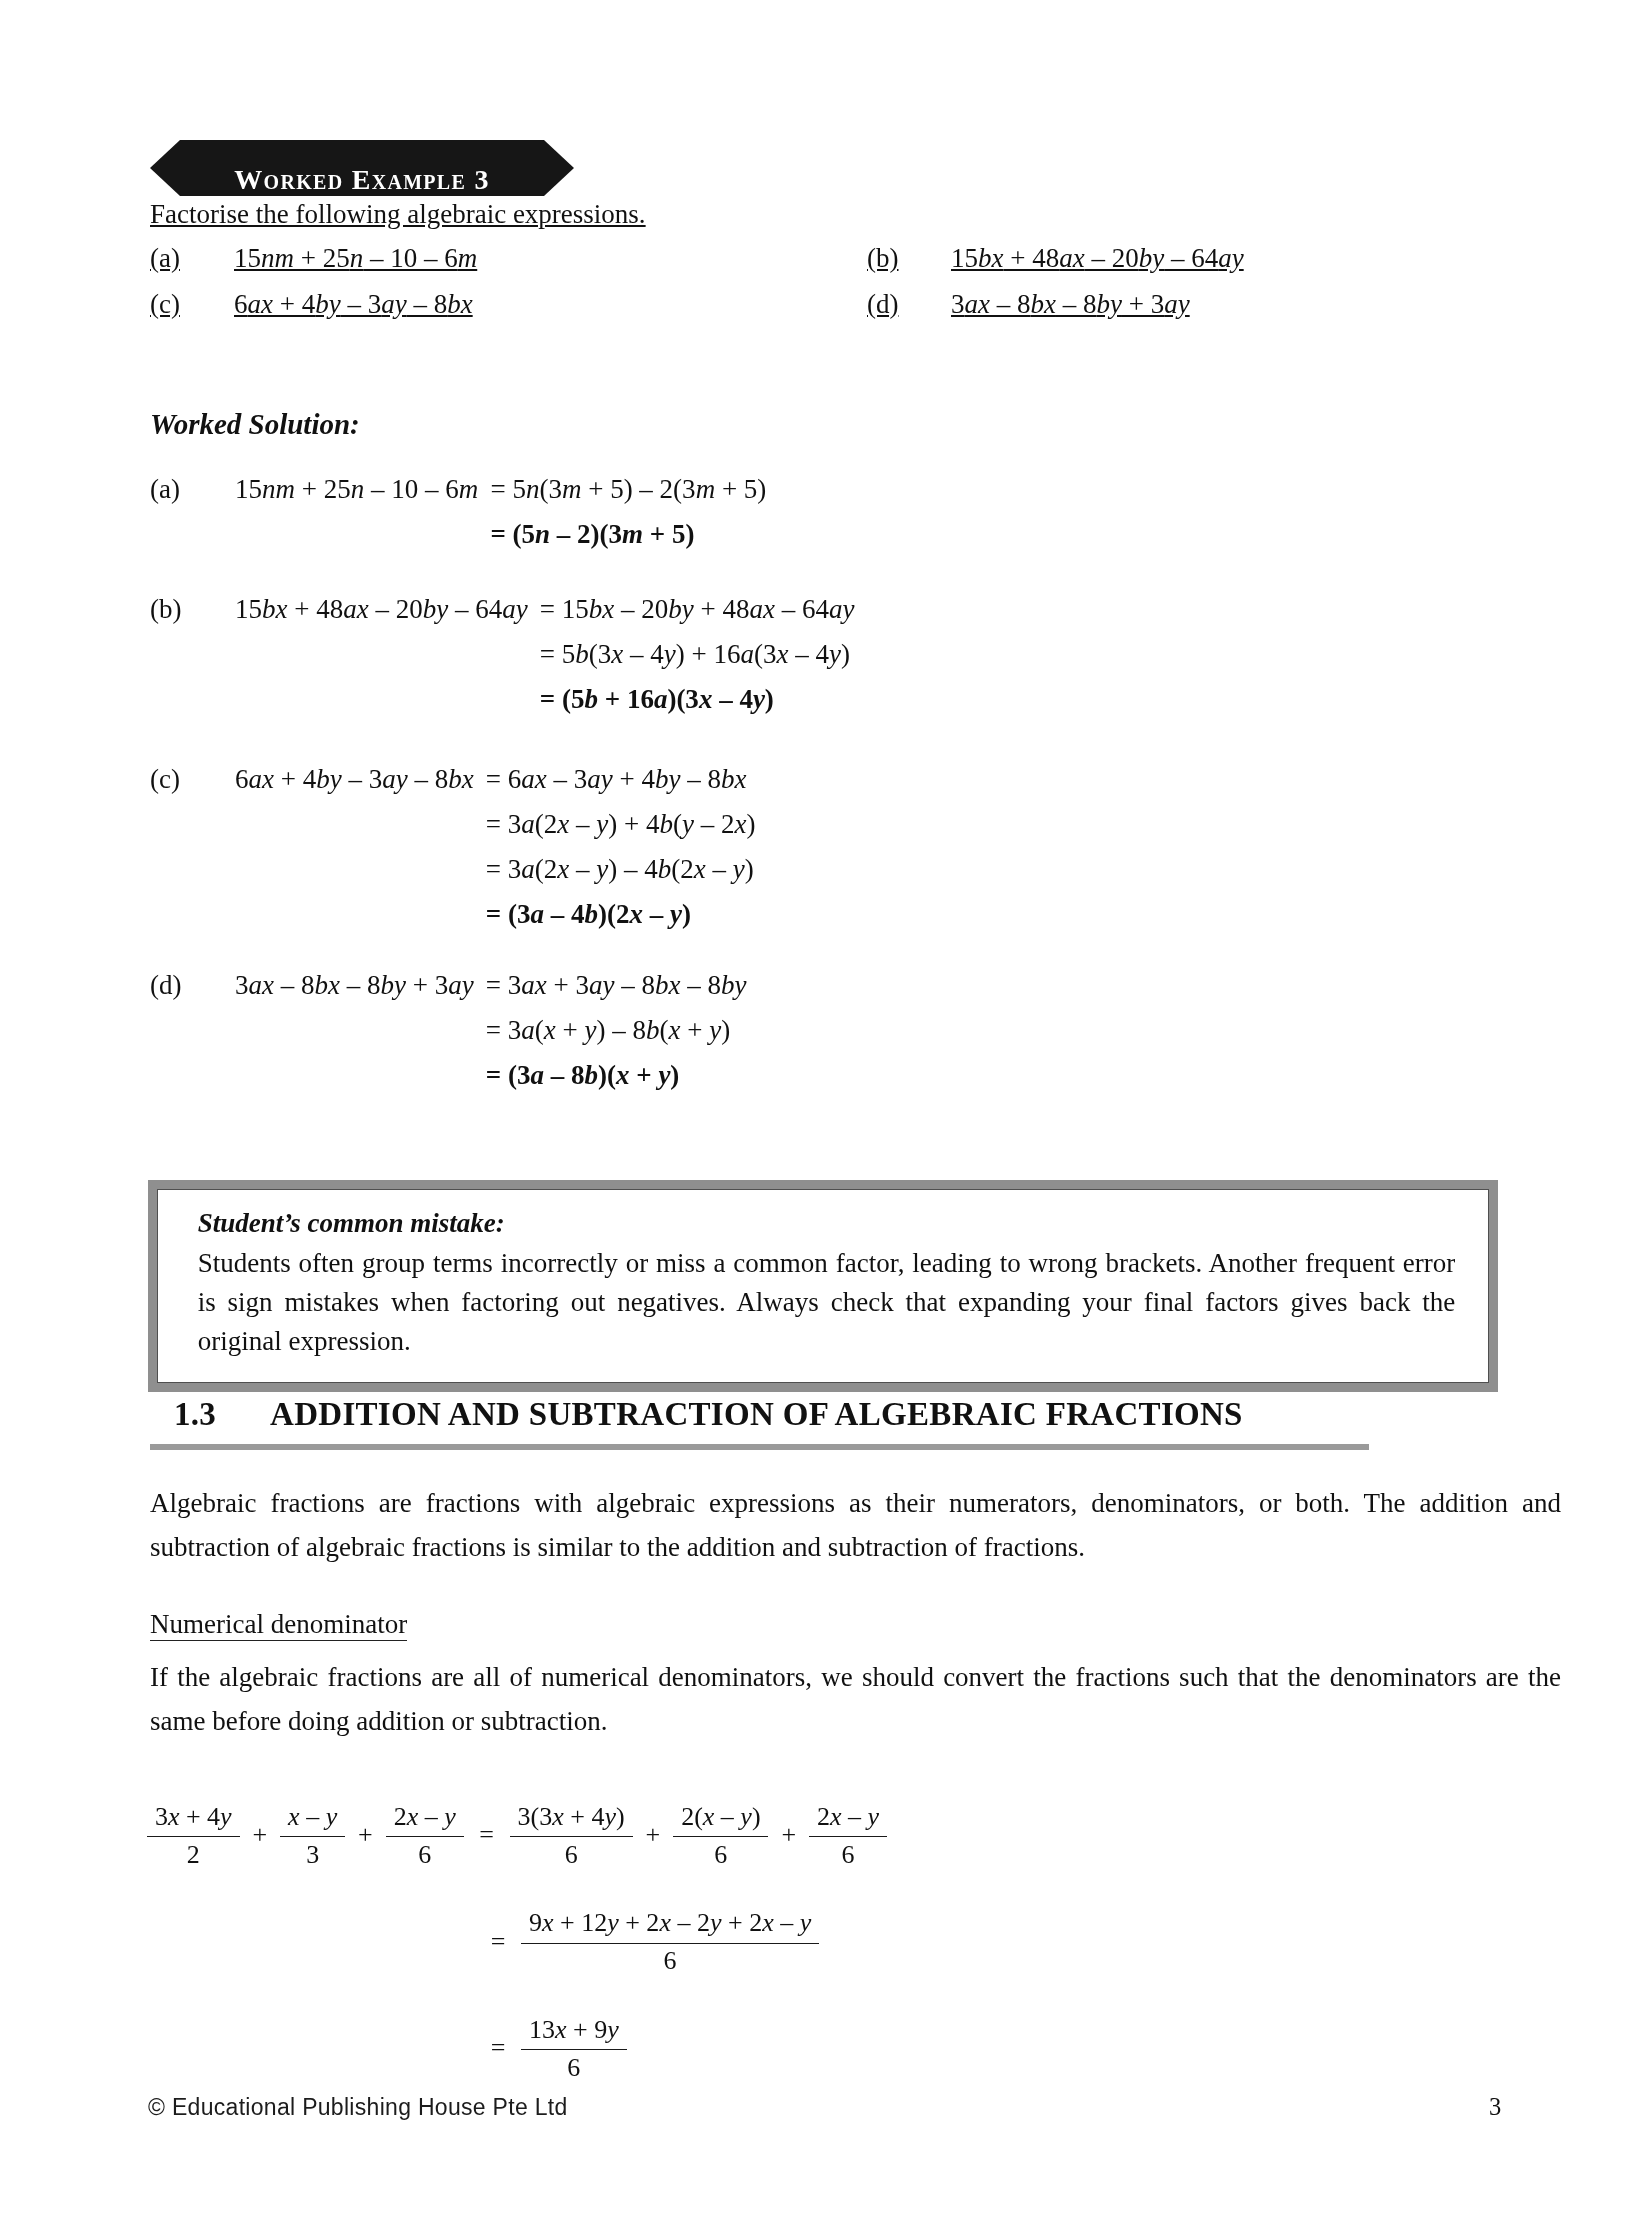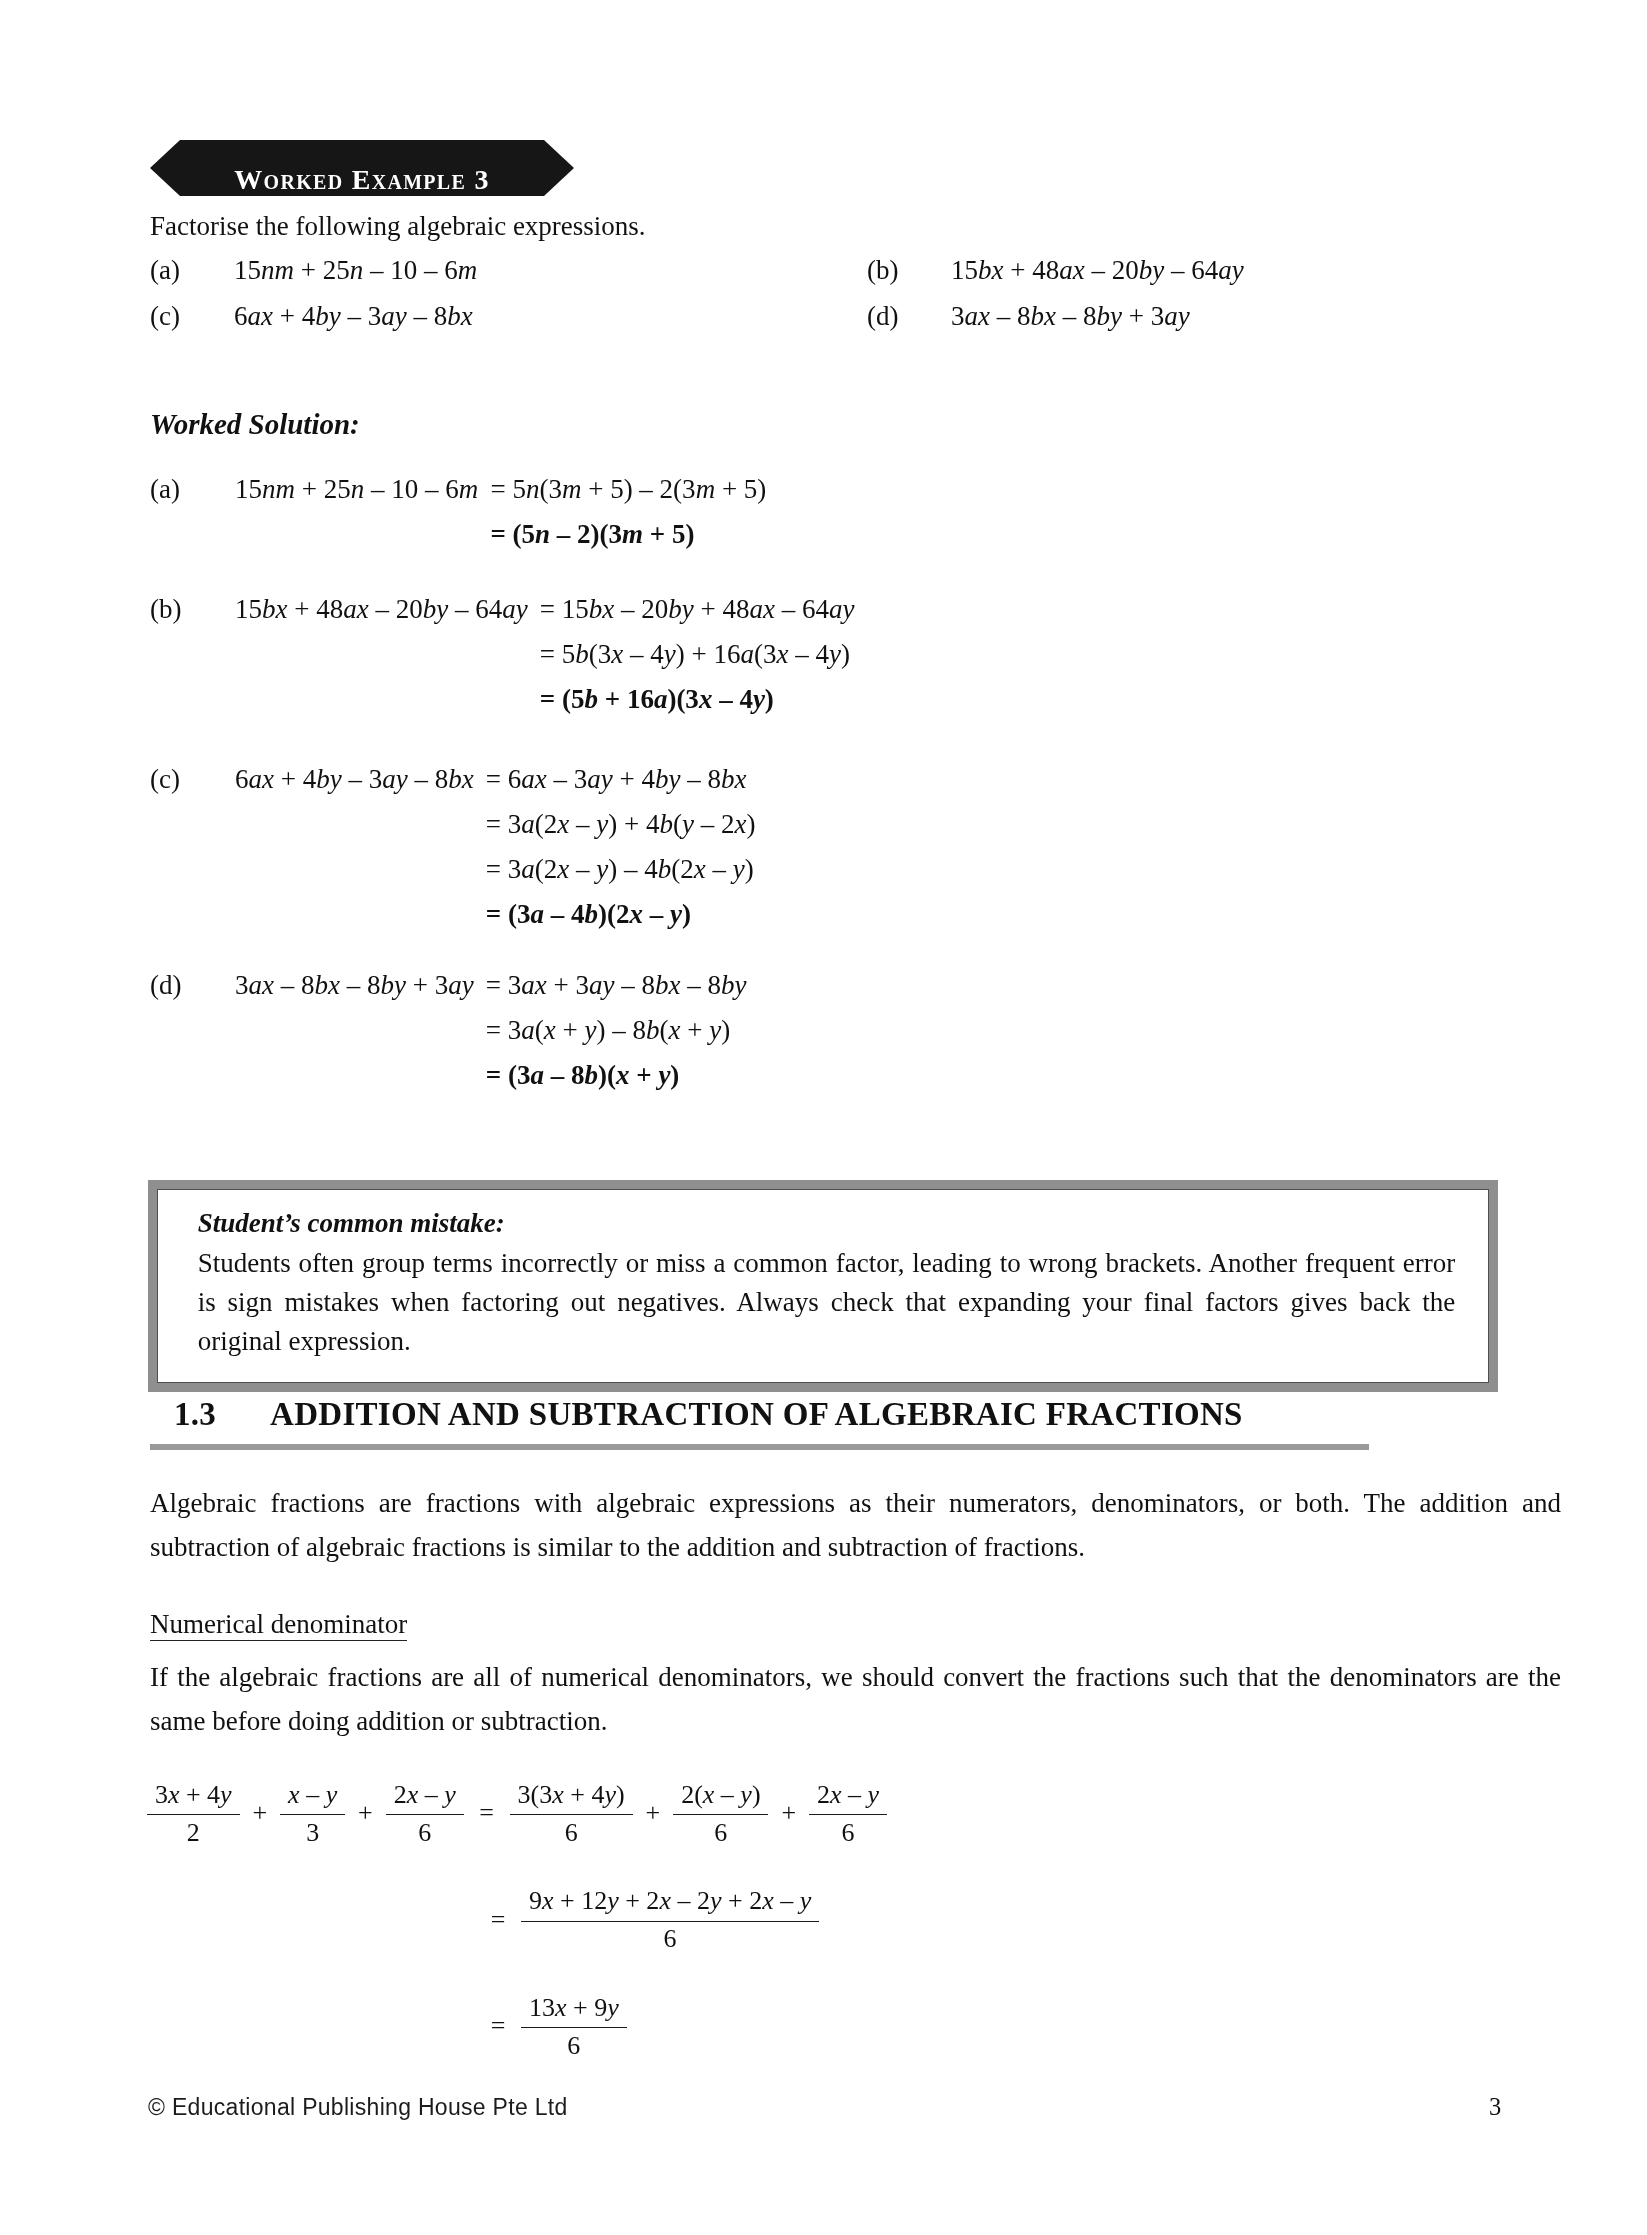--- a/index.html
+++ b/index.html
@@ -25,7 +25,7 @@
     font-variant:small-caps; letter-spacing:1.3px;margin-top:24px;
   }
   
-  .problem { position:absolute; left:150px; top:208px; width:1415px; font-size:27px; }
+  .problem { position:absolute; left:150px; top:196px; width:1415px; font-size:27px;text-decoration:underline; }
   .problem-intro { line-height:37px; }
   .problem-grid {
     display:grid; grid-template-columns:84px 633px 84px 1fr;

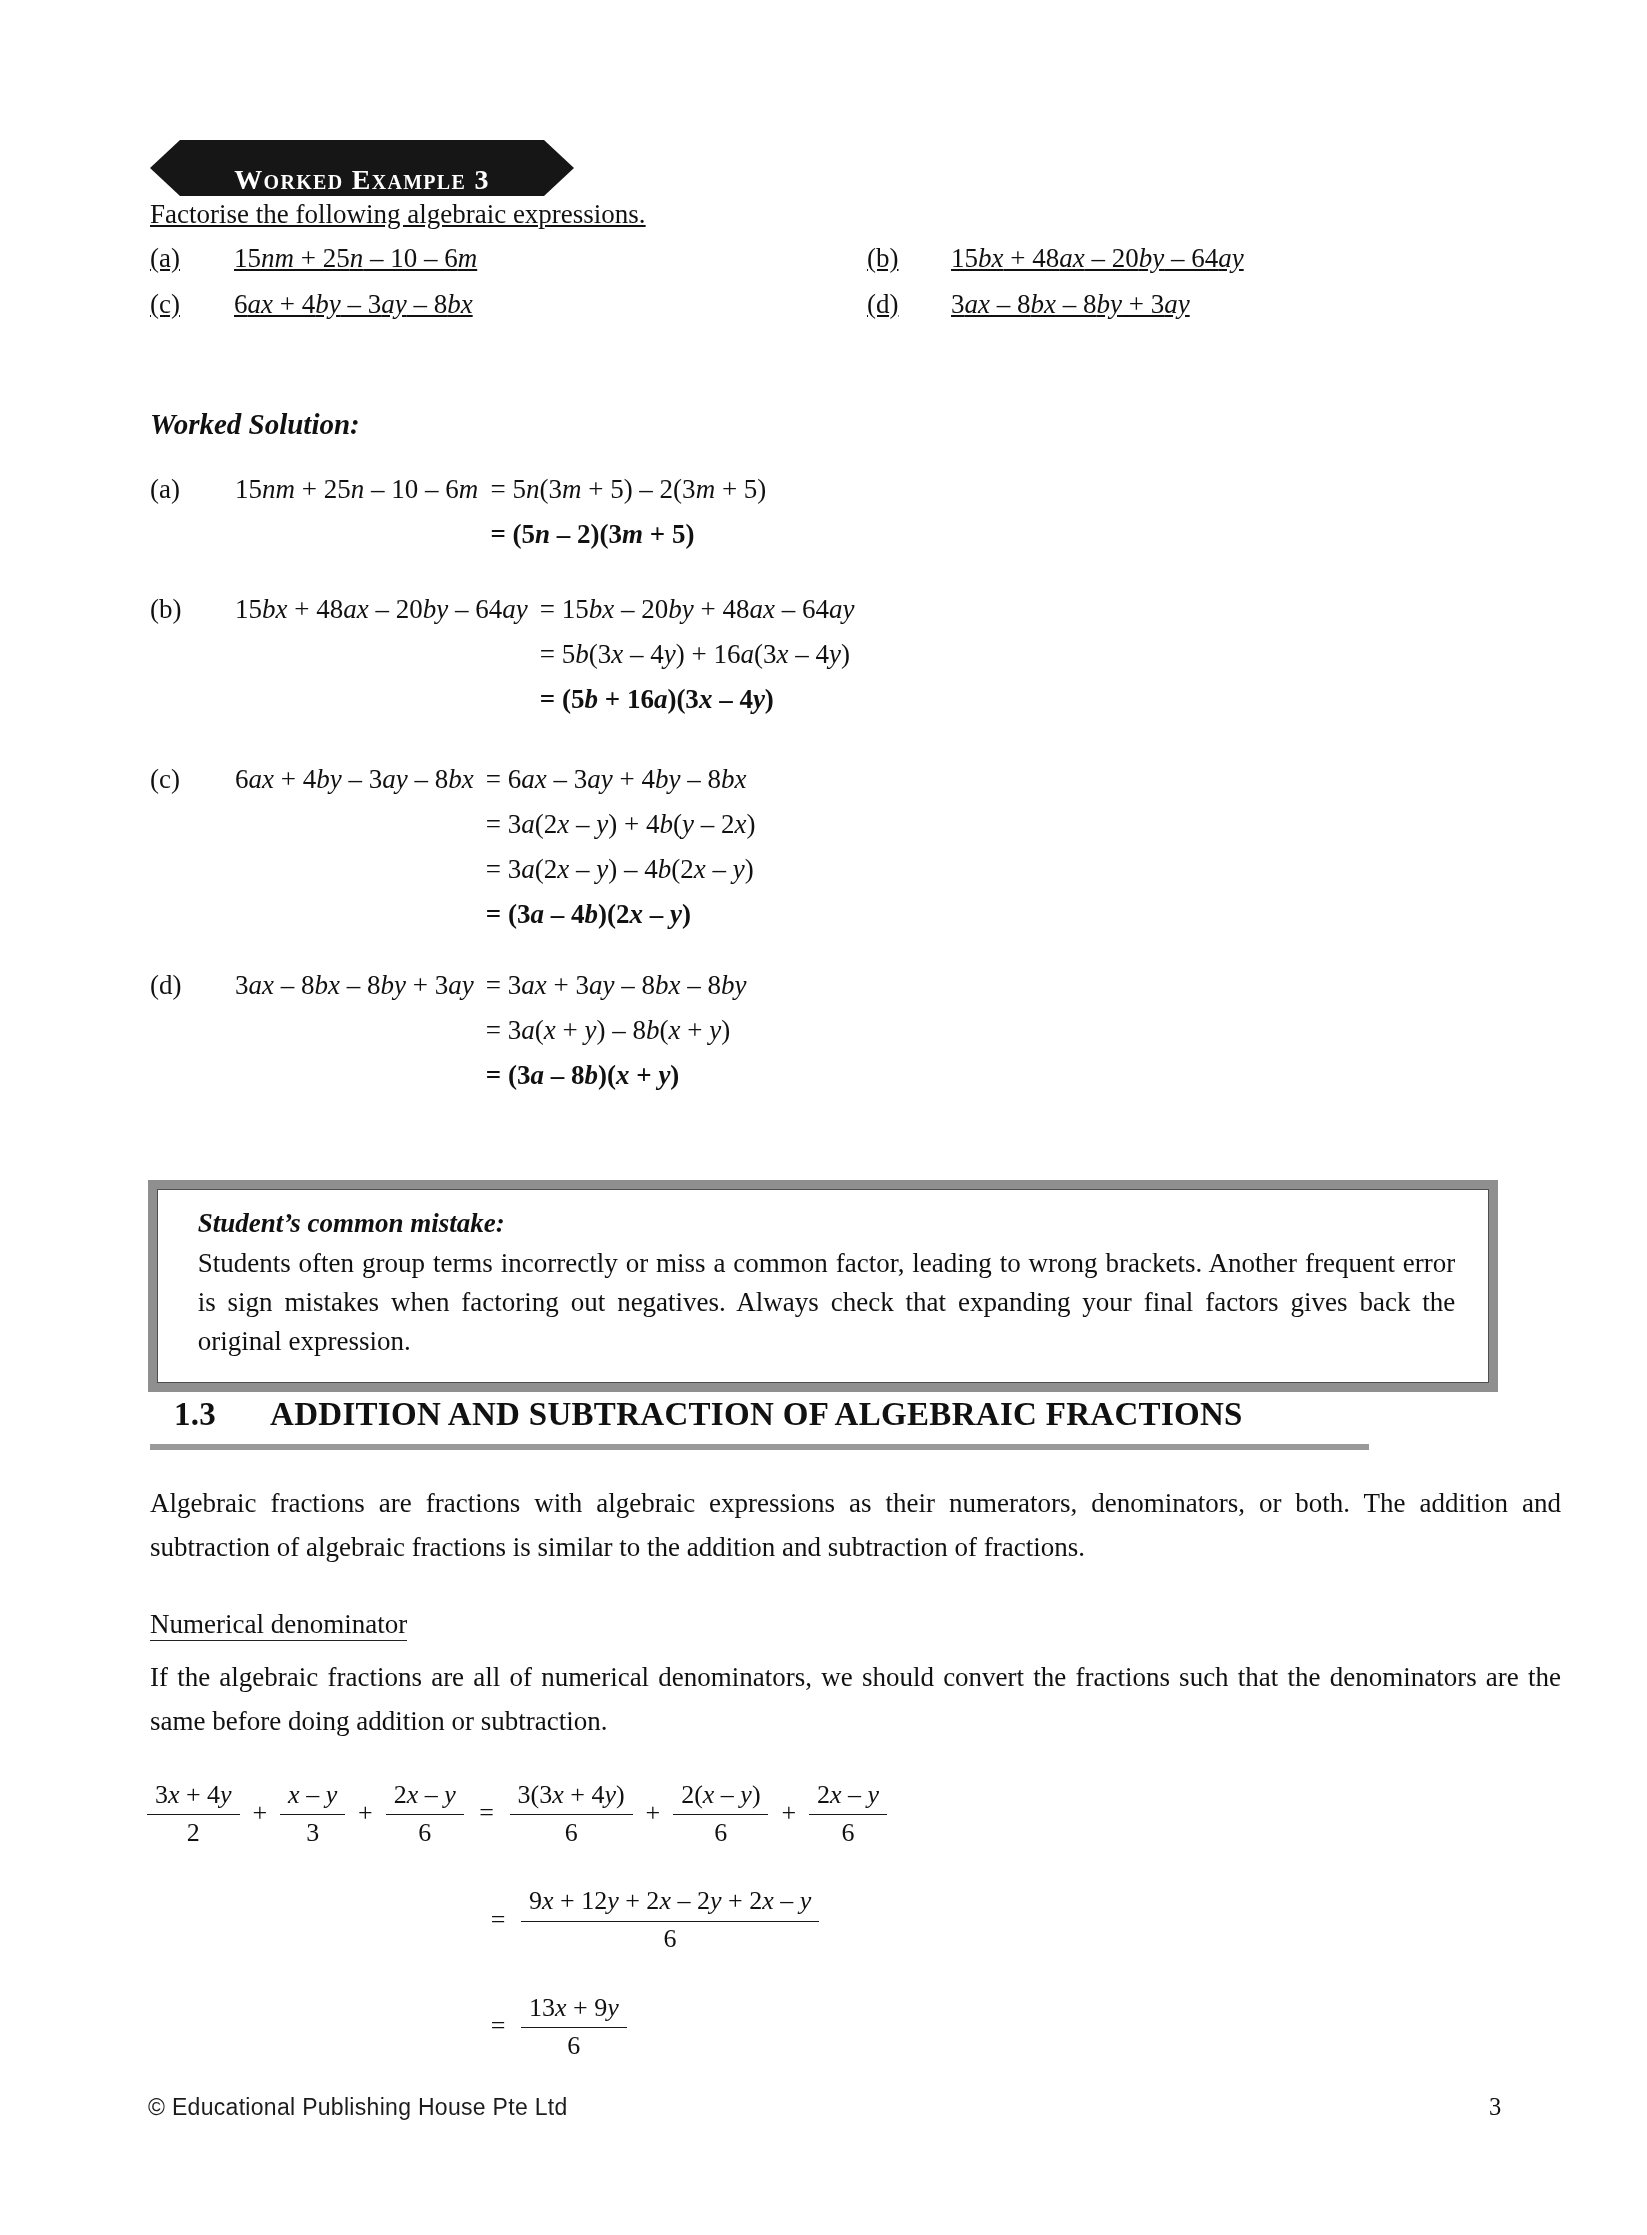--- a/index.html
+++ b/index.html
@@ -68,7 +68,7 @@
   .sub-intro { margin-top:12.2px; font-size:27px; line-height:44px; text-align:justify; }
   
   .fractions { position:absolute; left:147px; top:1778px; font-size:26px; }
-  .frac-line { display:flex; align-items:center; white-space:nowrap; }
+  .frac-line { display:flex; align-items:center; white-space:nowrap;margin-top:22px; }
   .frac-line + .frac-line { margin-top:37px; }
   .indent { margin-left:328px; }
   .frac { display:inline-block; text-align:center; vertical-align:middle; }

